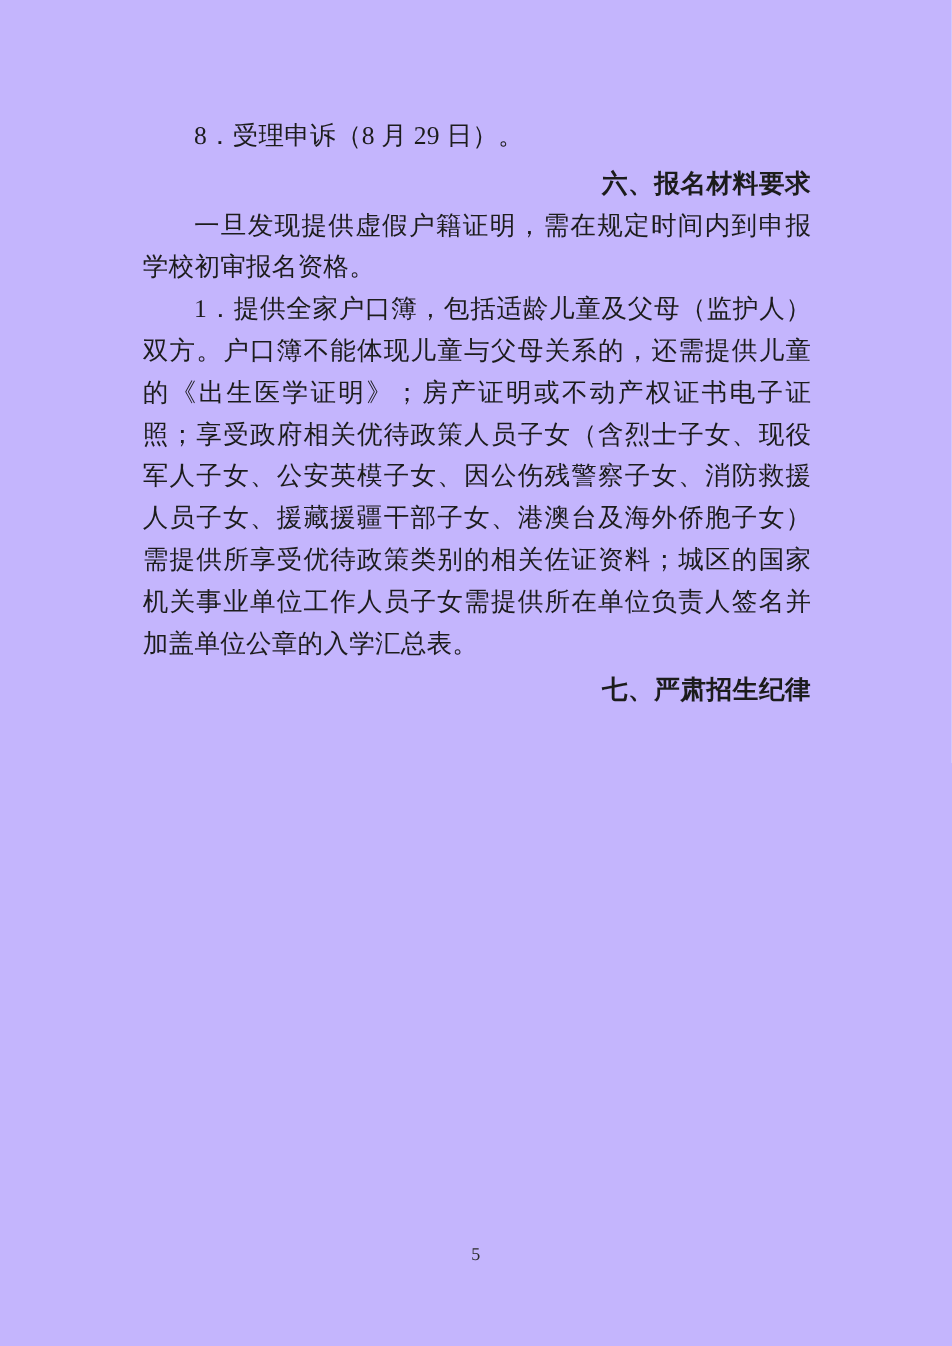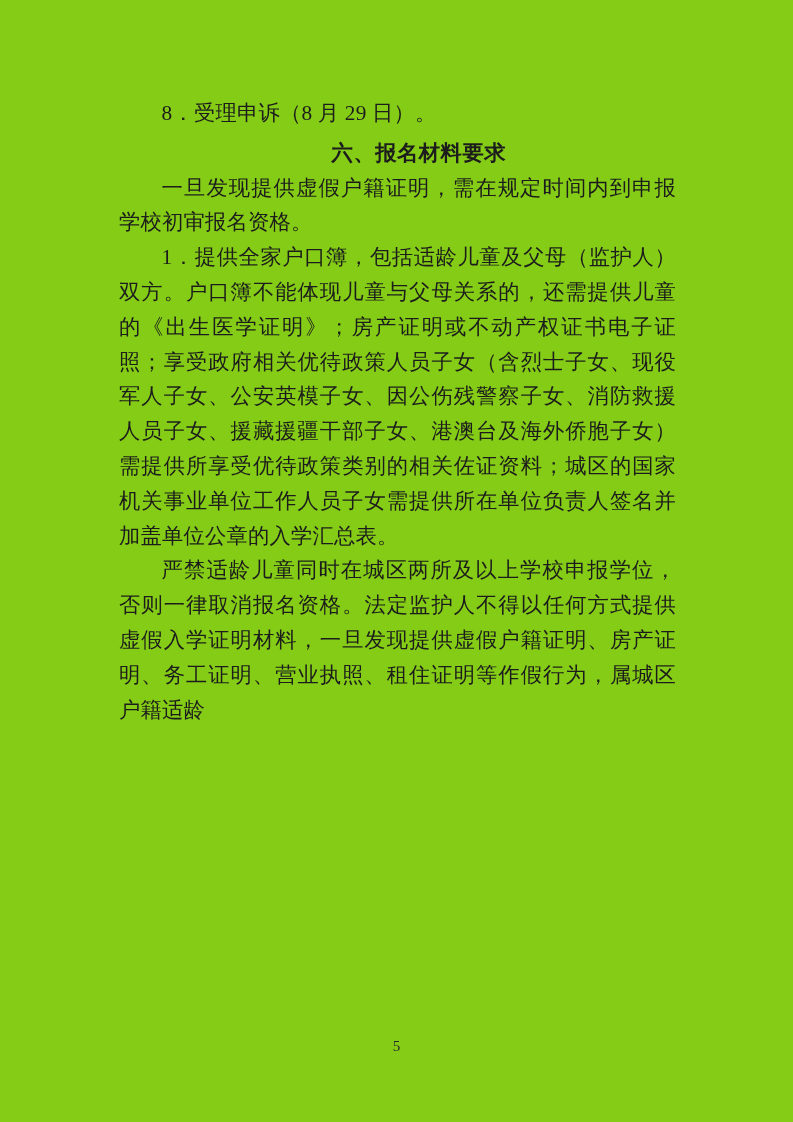--- a/index.html
+++ b/index.html
@@ -20,7 +20,7 @@
     left: 0;
     width: 793px;
     height: 1122px;
-    background: #84cc16;
+    background: #c4b5fd;
   }
   .page-content {
     position: absolute;

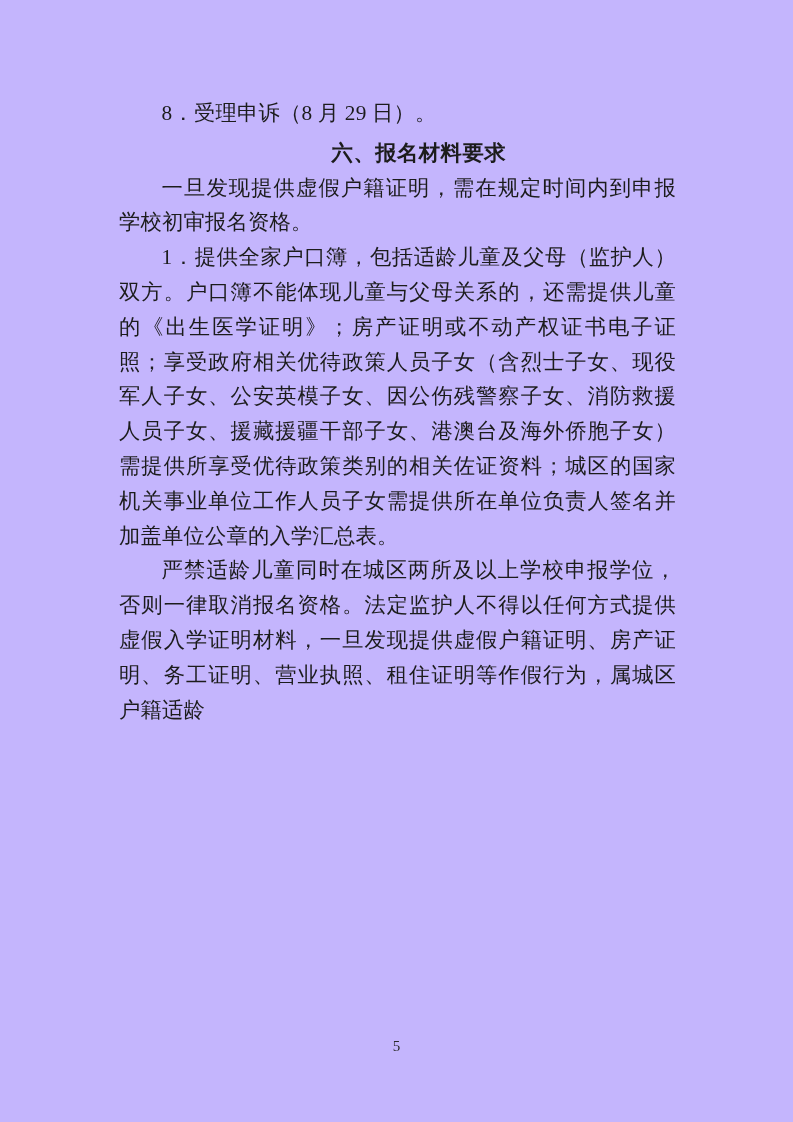--- a/index.html
+++ b/index.html
@@ -43,7 +43,7 @@
     text-indent: 2em;
     font-family: Liberation Sans, sans-serif;
     font-weight: bold;
-    text-align: center;
+    text-align: right;
     letter-spacing: 0.5px;
   }
   .page-footer {

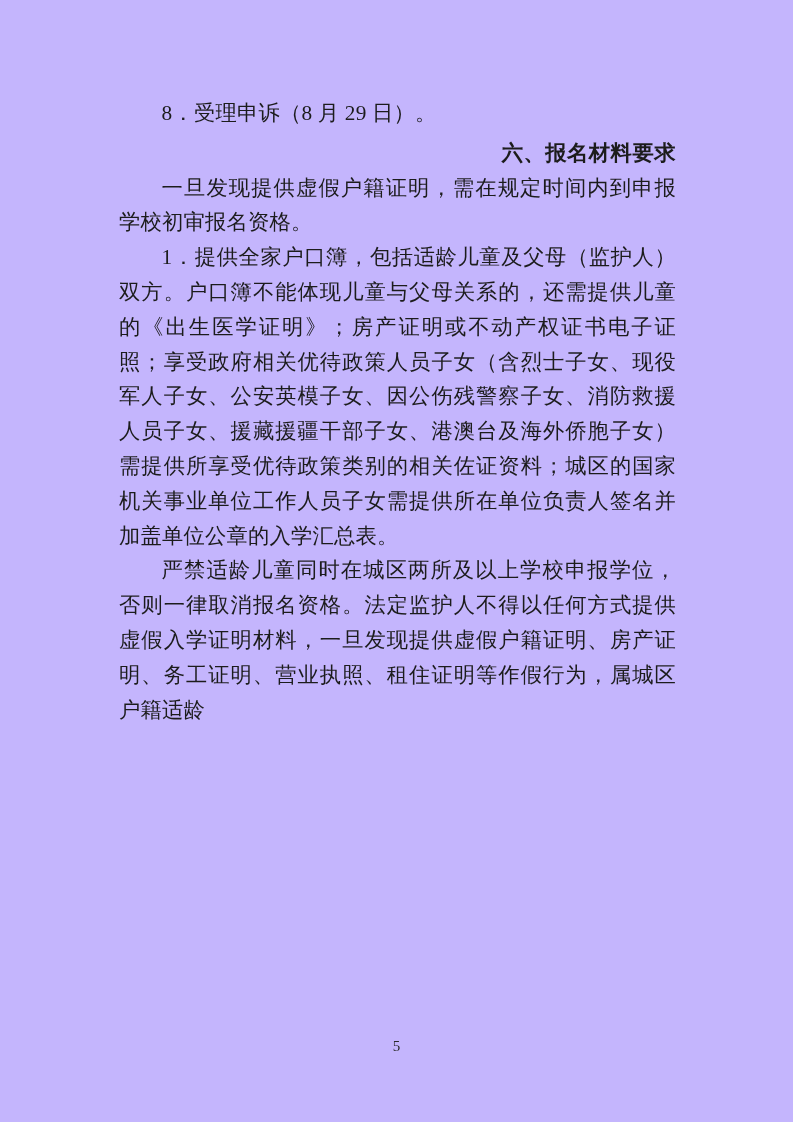--- a/index.html
+++ b/index.html
@@ -66,6 +66,7 @@
     <h2 class="heading" style="font-size: 21.3px;">六、报名材料要求</h2>
     <p class="para">一旦发现提供虚假户籍证明，需在规定时间内到申报学校初审报名资格。</p>
     <p class="para">1．提供全家户口簿，包括适龄儿童及父母（监护人）双方。户口簿不能体现儿童与父母关系的，还需提供儿童的《出生医学证明》；房产证明或不动产权证书电子证照；享受政府相关优待政策人员子女（含烈士子女、现役军人子女、公安英模子女、因公伤残警察子女、消防救援人员子女、援藏援疆干部子女、港澳台及海外侨胞子女）需提供所享受优待政策类别的相关佐证资料；城区的国家机关事业单位工作人员子女需提供所在单位负责人签名并加盖单位公章的入学汇总表。</p>
+    <h2 class="heading" style="font-size: 21.3px;">七、严肃招生纪律</h2>
     <p class="para">严禁适龄儿童同时在城区两所及以上学校申报学位，否则一律取消报名资格。法定监护人不得以任何方式提供虚假入学证明材料，一旦发现提供虚假户籍证明、房产证明、务工证明、营业执照、租住证明等作假行为，属城区户籍适龄</p>
   </div>
   <div class="page-footer">5</div>

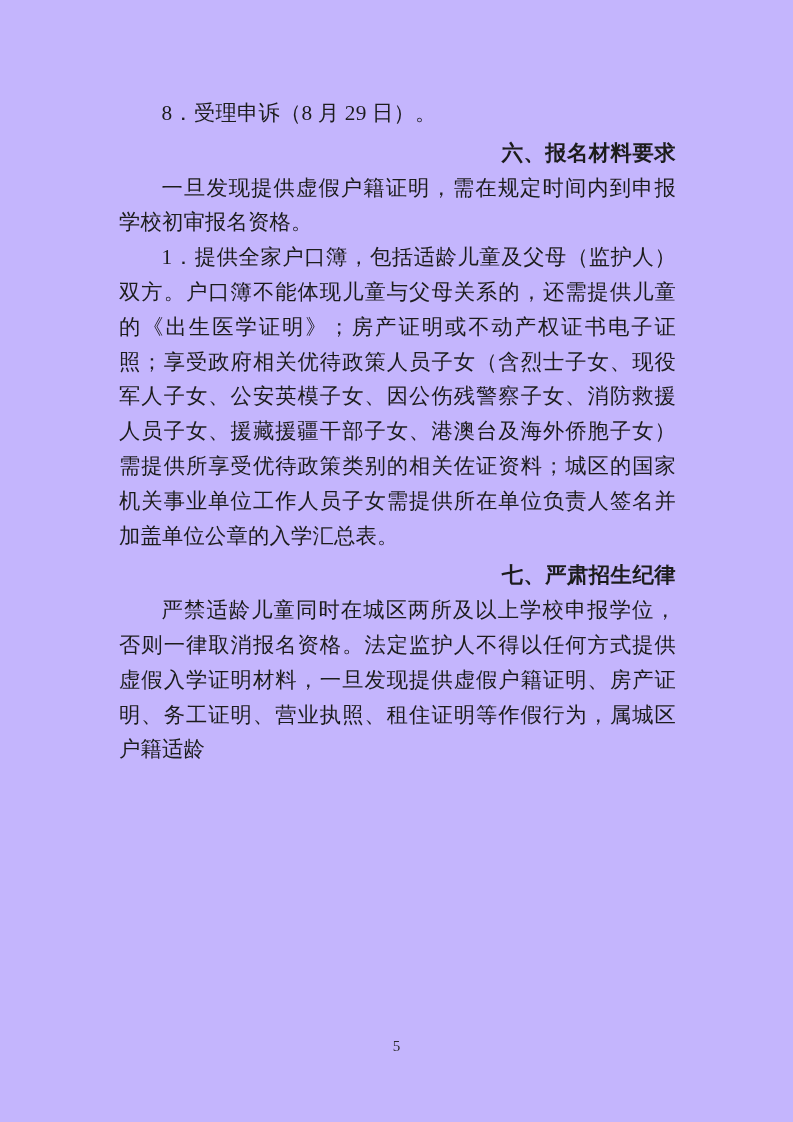--- a/index.html
+++ b/index.html
@@ -67,7 +67,6 @@
     <p class="para">一旦发现提供虚假户籍证明，需在规定时间内到申报学校初审报名资格。</p>
     <p class="para">1．提供全家户口簿，包括适龄儿童及父母（监护人）双方。户口簿不能体现儿童与父母关系的，还需提供儿童的《出生医学证明》；房产证明或不动产权证书电子证照；享受政府相关优待政策人员子女（含烈士子女、现役军人子女、公安英模子女、因公伤残警察子女、消防救援人员子女、援藏援疆干部子女、港澳台及海外侨胞子女）需提供所享受优待政策类别的相关佐证资料；城区的国家机关事业单位工作人员子女需提供所在单位负责人签名并加盖单位公章的入学汇总表。</p>
     <h2 class="heading" style="font-size: 21.3px;">七、严肃招生纪律</h2>
-    <p class="para">严禁适龄儿童同时在城区两所及以上学校申报学位，否则一律取消报名资格。法定监护人不得以任何方式提供虚假入学证明材料，一旦发现提供虚假户籍证明、房产证明、务工证明、营业执照、租住证明等作假行为，属城区户籍适龄</p>
   </div>
   <div class="page-footer">5</div>
 </div>

